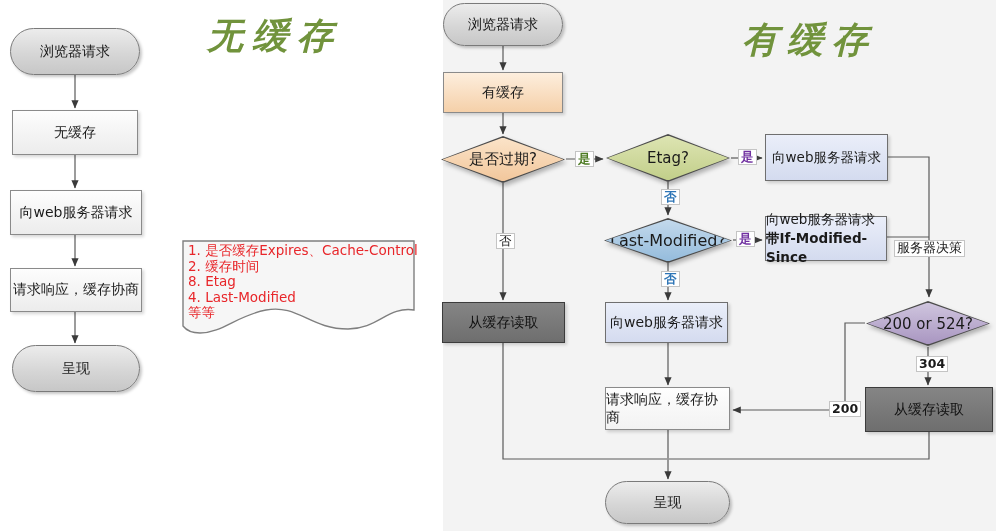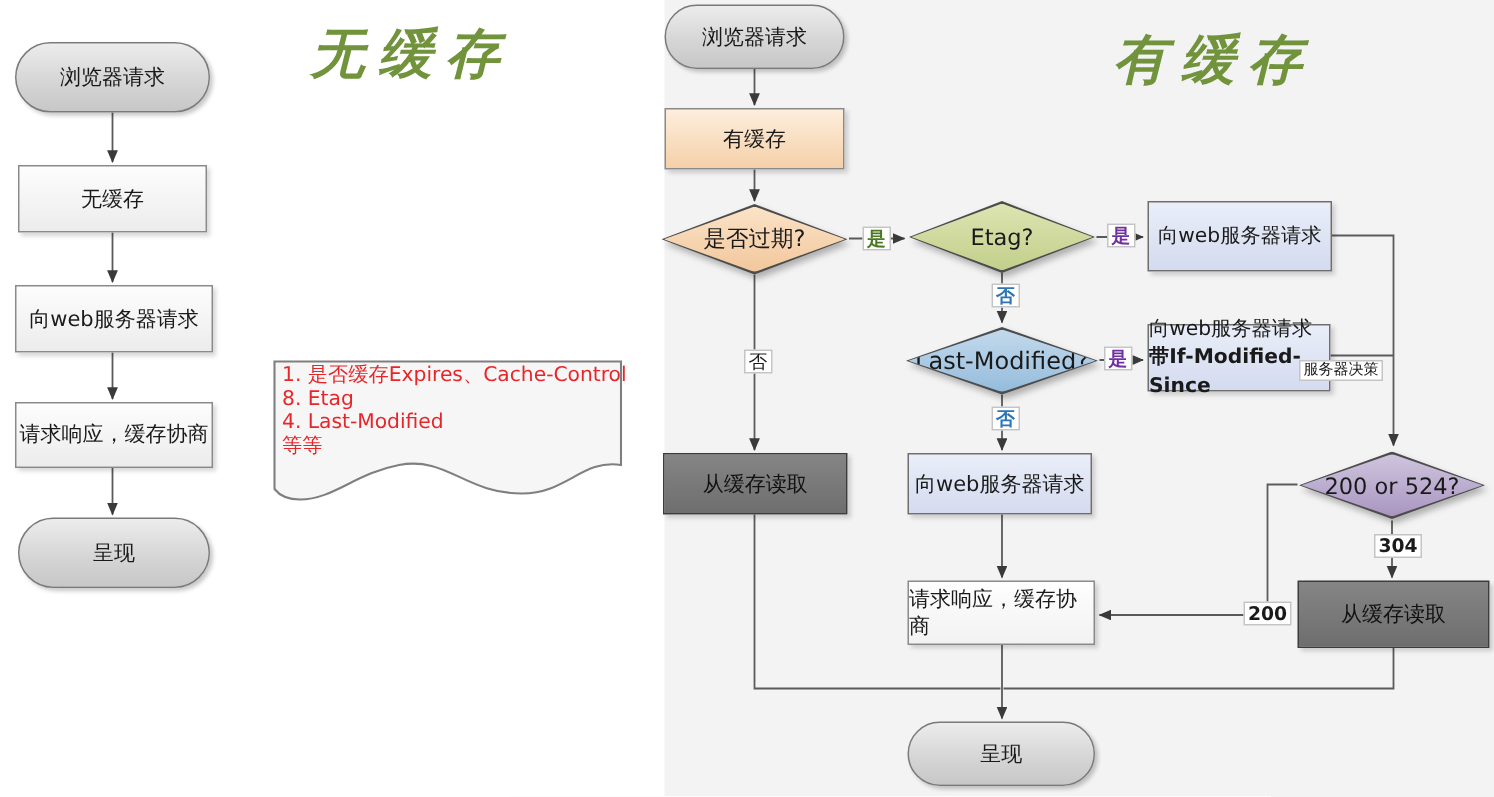--- a/index.html
+++ b/index.html
@@ -149,7 +149,7 @@
   <div class="chip blue" style="left:661px;top:189px;">否</div>
   <div class="chip purple" style="left:736px;top:231px;">是</div>
   <div class="chip blue" style="left:661px;top:271px;">否</div>
-  <div class="chip" style="left:866px;top:240px;font-size:10px;text-align:center;">服务器决策</div>
+  <div class="chip" style="left:894px;top:240px;font-size:13px;text-align:center;">服务器决策</div>
   <div class="chip bold" style="left:916px;top:356px;">304</div>
   <div class="chip bold" style="left:829px;top:401px;">200</div>
 </div>

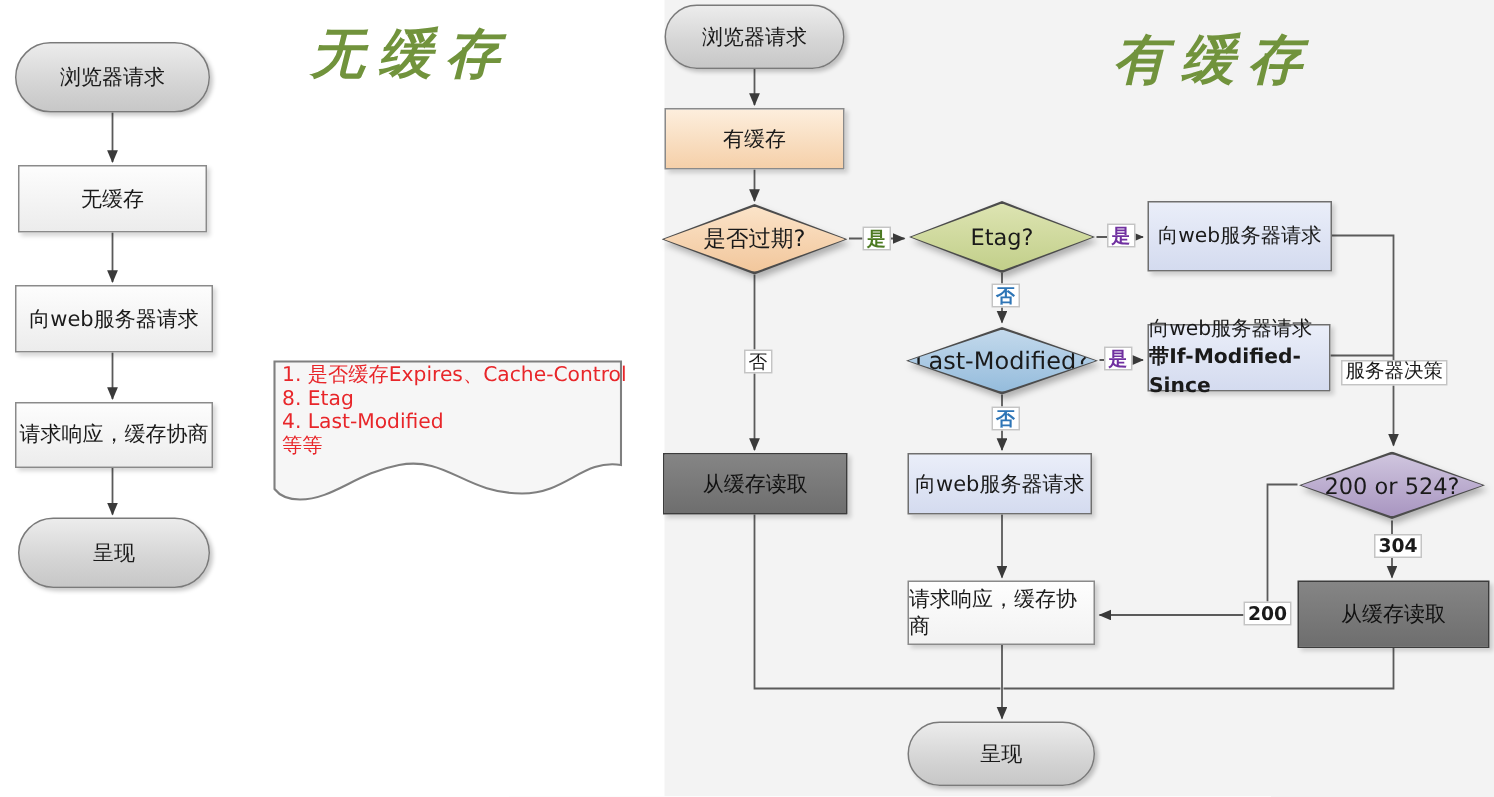--- a/index.html
+++ b/index.html
@@ -94,6 +94,7 @@
     </svg>
     <div class="note-lines">
       <div>1. 是否缓存Expires、Cache-Control</div>
+      <div>2. 缓存时间</div>
       <div>8. Etag</div>
       <div>4. Last-Modified</div>
       <div>等等</div>

